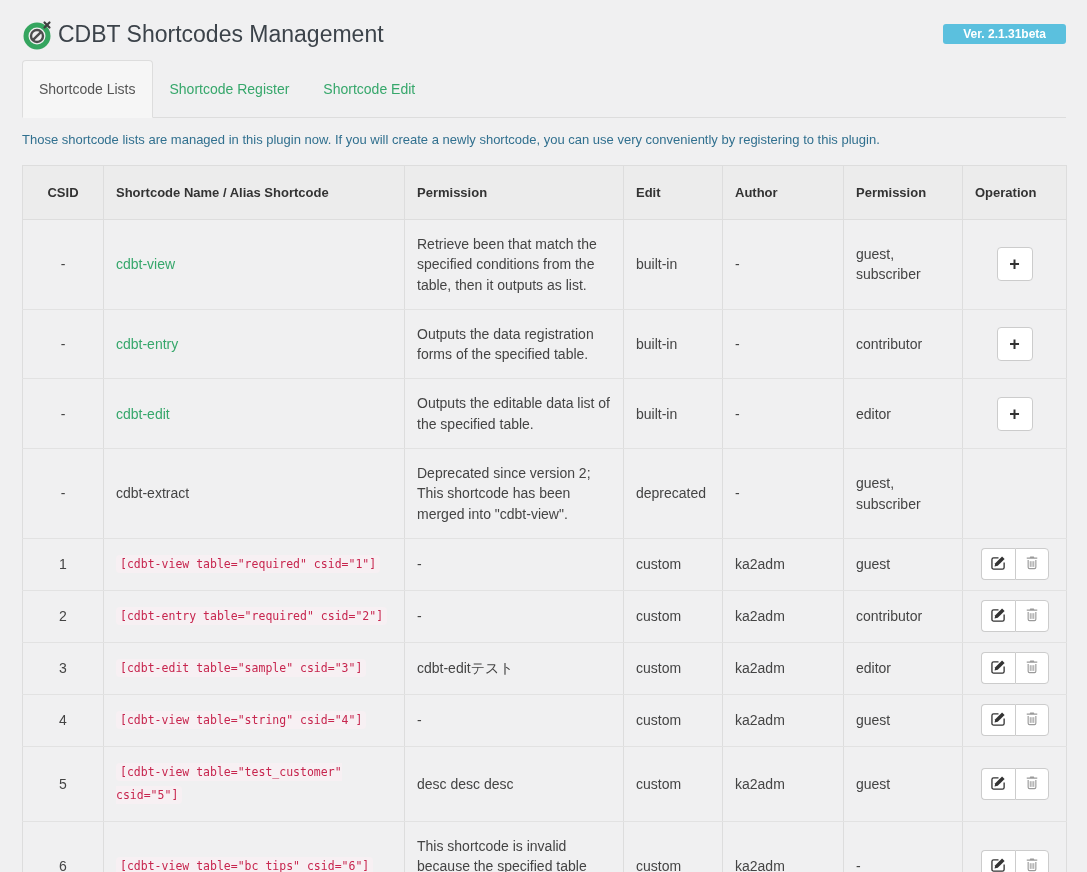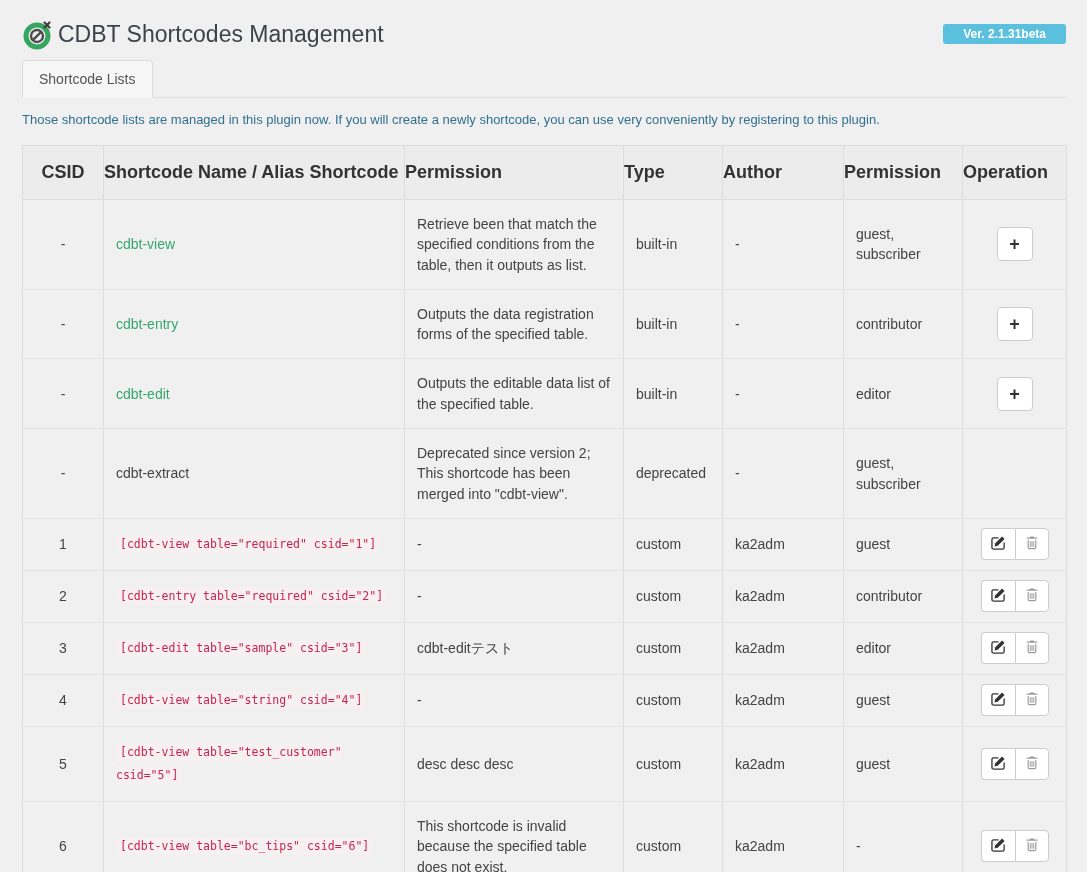--- a/index.html
+++ b/index.html
@@ -14,7 +14,7 @@
 
   
   .tabs { margin-top: 10px; border-bottom: 1px solid #ddd; display: flex; }
-  .tab { font-size: 14px; padding: 10px 16px; margin-bottom: -1px; cursor: pointer; color: #36a76b; background: transparent; border: 1px solid transparent; border-radius: 4px 4px 0 0; }
+  .tab { font-size: 14px; padding: 20px 16px; margin-bottom: -1px; cursor: pointer; color: #36a76b; background: transparent; border: 1px solid transparent; border-radius: 4px 4px 0 0; }
   .tab.active { color: #555; background: #f6f6f6; border-color: #ddd; border-bottom-color: #f6f6f6; }
 
   

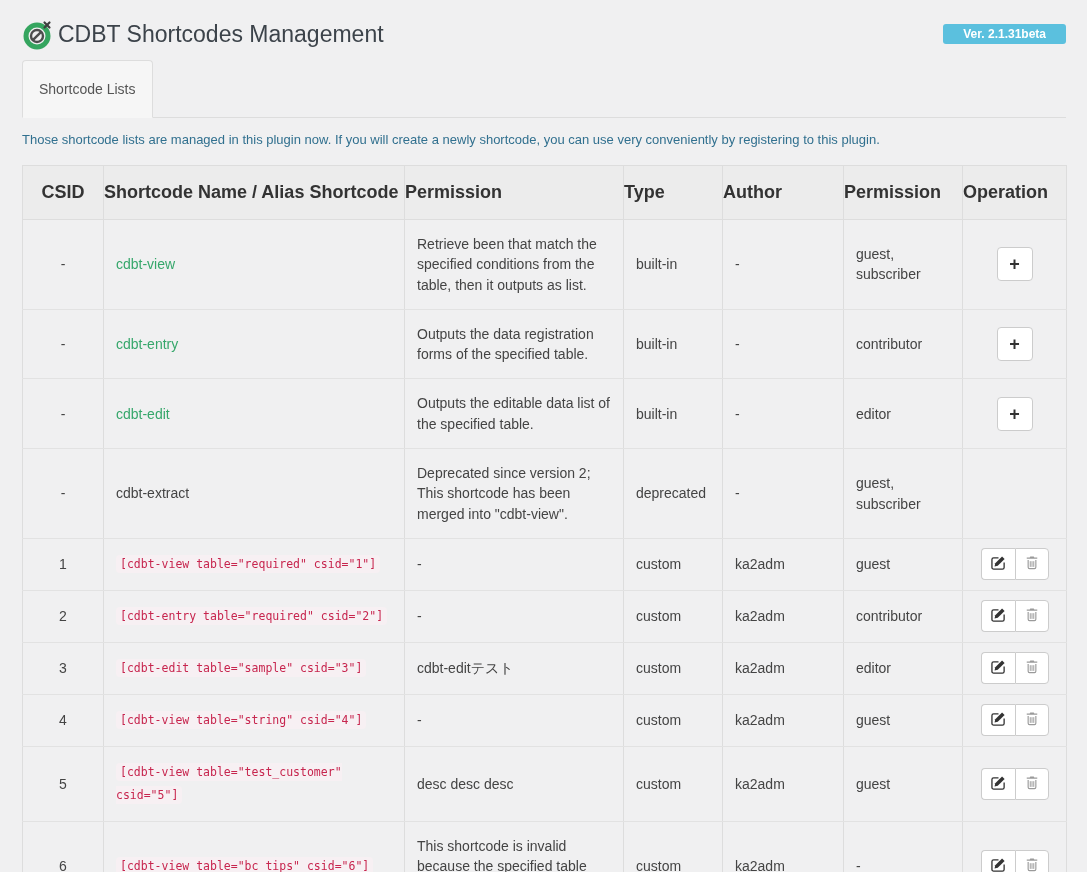--- a/index.html
+++ b/index.html
@@ -63,6 +63,7 @@
 
   <div class="tabs">
     <div class="tab active">Shortcode Lists</div>
+    <div class="tab">Shortcode Register</div>
   </div>
 
   <p class="notice">Those shortcode lists are managed in this plugin now. If you will create a newly shortcode, you can use very conveniently by registering to this plugin.</p>

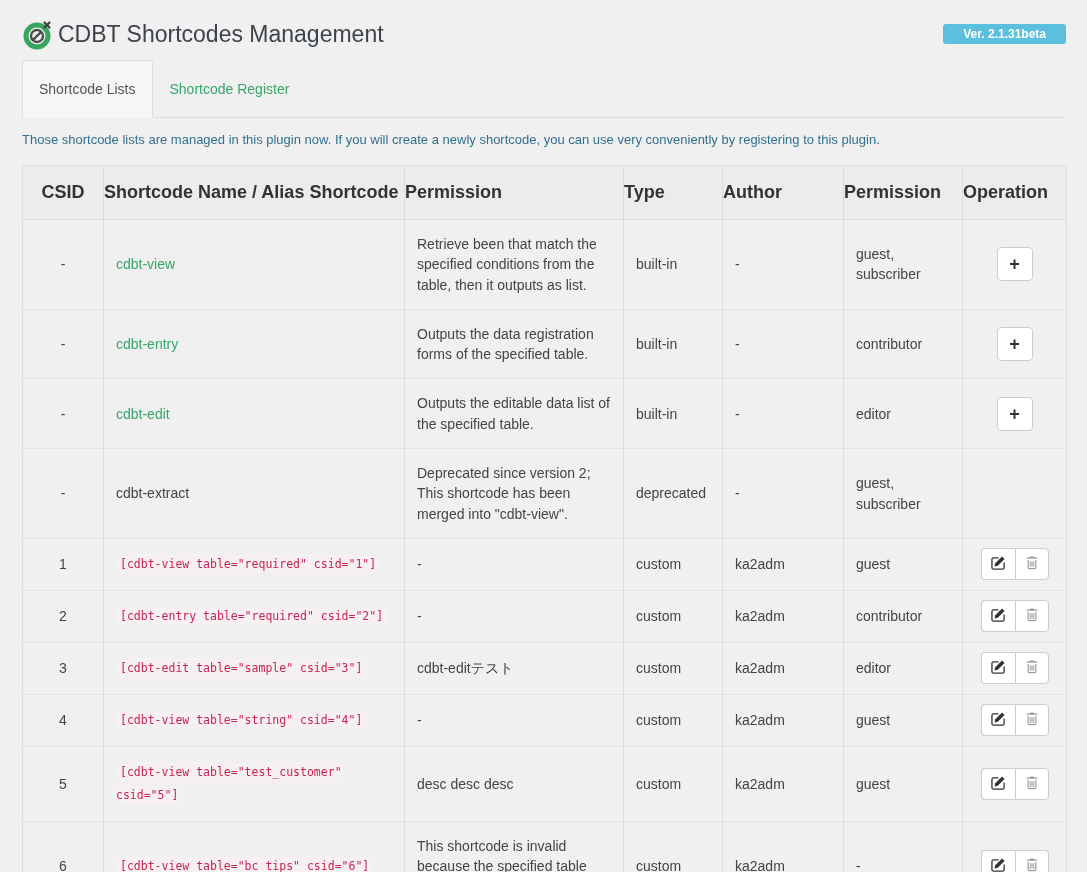--- a/index.html
+++ b/index.html
@@ -64,6 +64,7 @@
   <div class="tabs">
     <div class="tab active">Shortcode Lists</div>
     <div class="tab">Shortcode Register</div>
+    <div class="tab">Shortcode Edit</div>
   </div>
 
   <p class="notice">Those shortcode lists are managed in this plugin now. If you will create a newly shortcode, you can use very conveniently by registering to this plugin.</p>

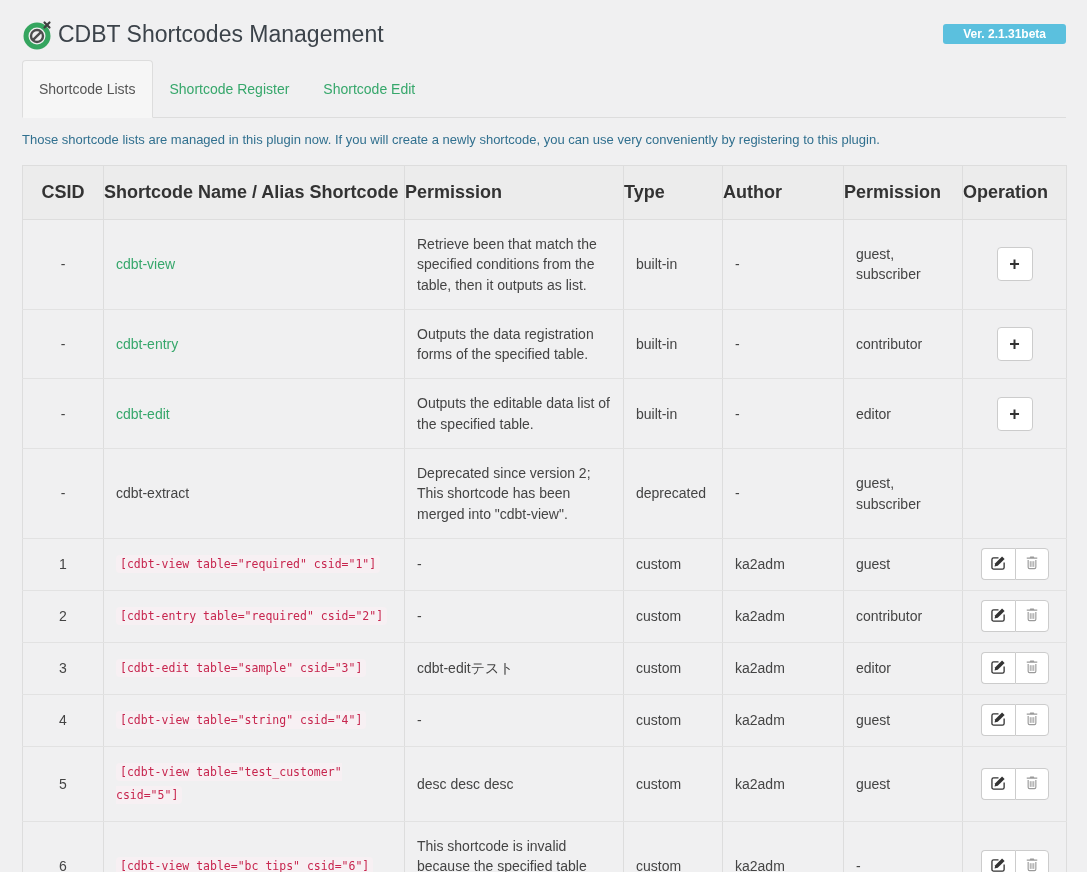--- a/index.html
+++ b/index.html
@@ -22,7 +22,7 @@
 
   
   table.sc-table { width: 1044px; border-collapse: collapse; table-layout: fixed; border: 1px solid #ddd; }
-  .sc-table th { background: #ececec; font-size: 18px; font-weight: bold; color: #333; text-align: left; vertical-align: middle; border: 1px solid #ddd; padding: 8px 0; height: 54px; }
+  .sc-table th { background: #ececec; font-size: 13px; font-weight: bold; color: #333; text-align: left; vertical-align: middle; border: 1px solid #ddd; padding: 8px 12px; height: 54px; }
   .sc-table td { border: 1px solid #e2e2e2; border-left: 1px solid #ddd; border-right: 1px solid #ddd; font-size: 14px; color: #444; vertical-align: middle; padding: 14px 12px; line-height: 1.45; background: #f0f0f1; }
   .sc-table th.col-csid, .sc-table td.col-csid { text-align: center; }
   .sc-table th.col-csid { text-align: center; }

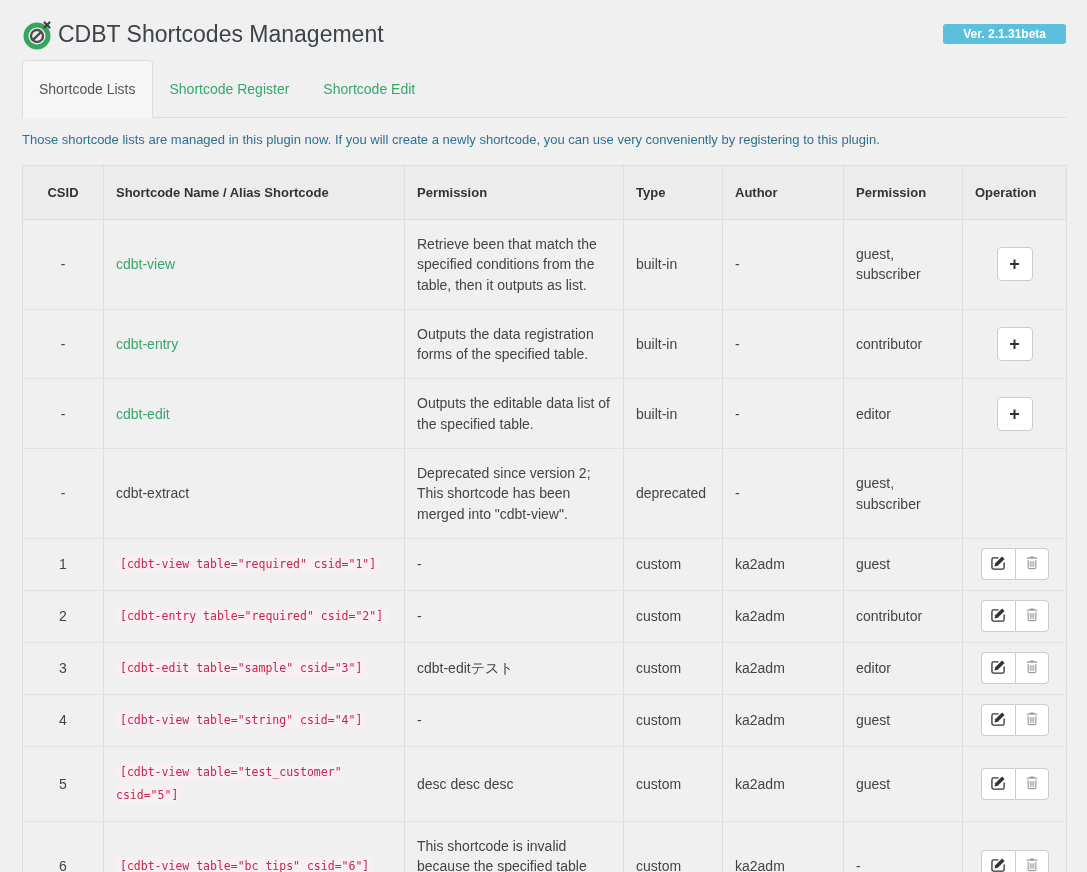--- a/index.html
+++ b/index.html
@@ -84,7 +84,7 @@
         <th class="col-csid">CSID</th>
         <th>Shortcode Name / Alias Shortcode</th>
         <th>Permission</th>
-        <th>Type</th>
+        <th>Edit</th>
         <th>Author</th>
         <th>Permission</th>
         <th>Operation</th>

